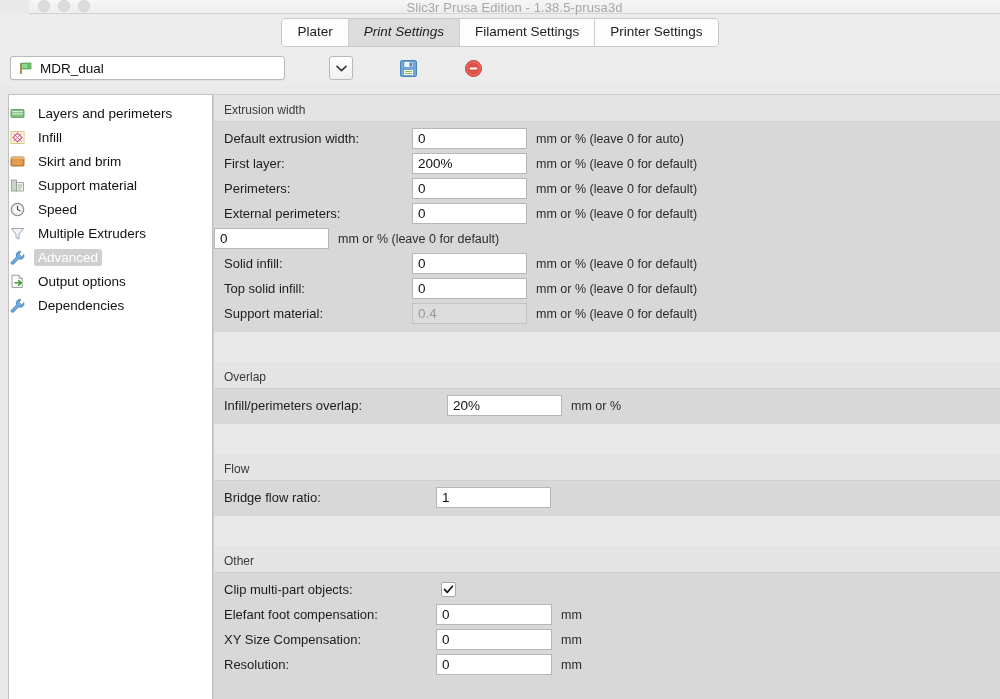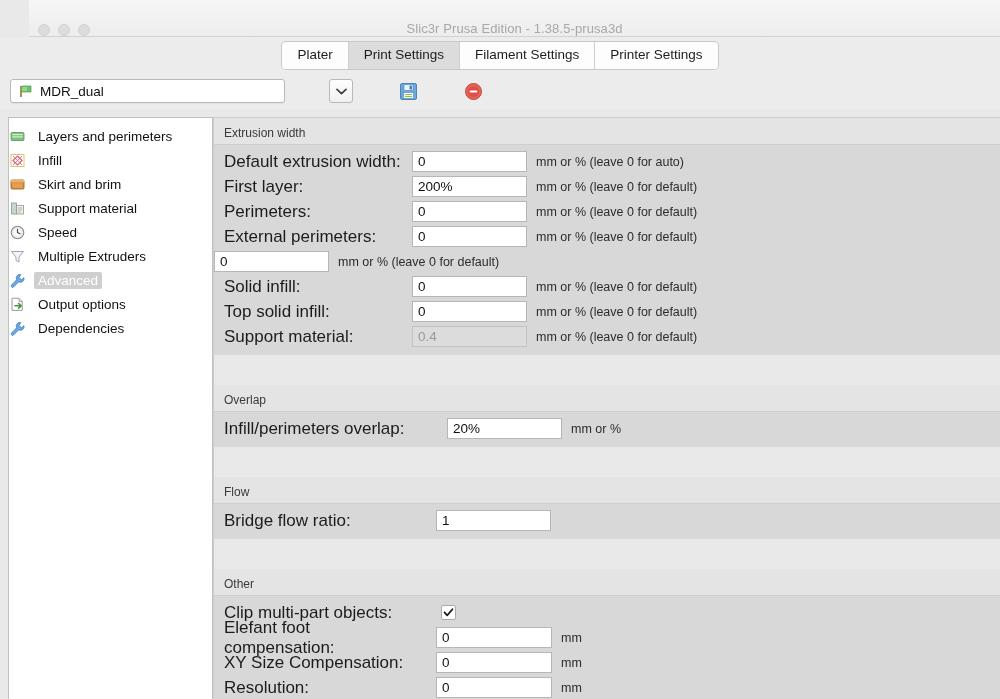--- a/index.html
+++ b/index.html
@@ -15,10 +15,10 @@
   
   .titlebar {
     position: relative;
-    height: 37px;
+    height: 14px;
     background: linear-gradient(to bottom, #f6f6f6, #ededed);
     border-bottom: 1px solid #d3d3d3;
-    display: flex; align-items: flex-end; margin-left: 29px;
+    display: flex; align-items: flex-start; margin-left: 29px;
   }
   .traffic { display: flex; gap: 8px; margin-left: 9px; }
   .light { width: 12px; height: 12px; border-radius: 50%;

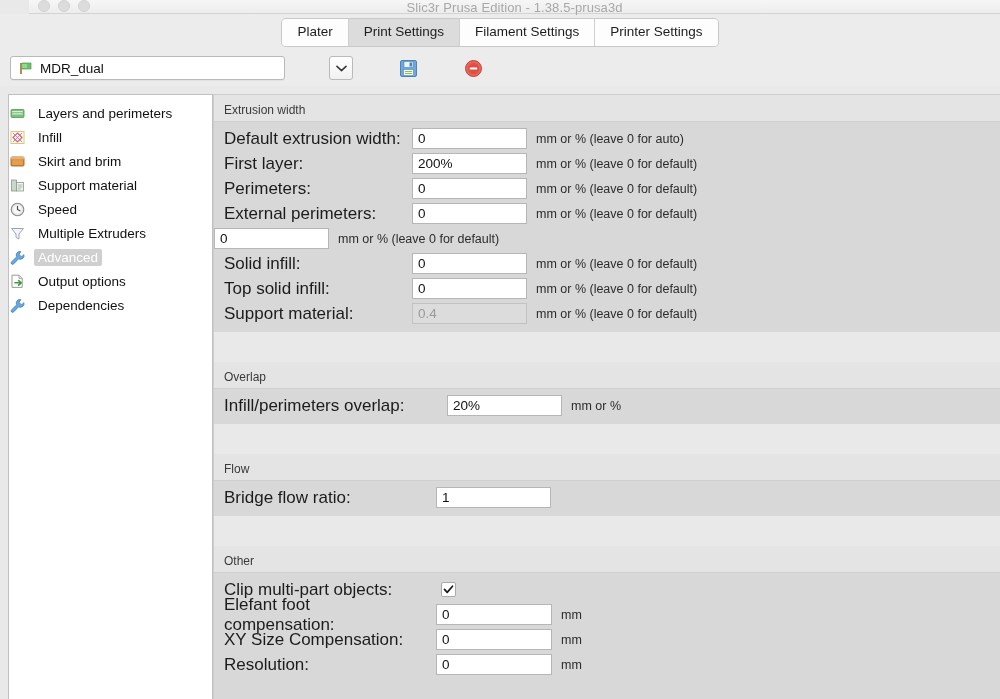--- a/index.html
+++ b/index.html
@@ -46,7 +46,7 @@
     cursor: default;
   }
   .tab:last-child { border-right: none; }
-  .tab.active { background: #dcdcdc; }
+  .tab.active { background: #dcdcdc; font-style: italic; }
 
   
   .toolbar {

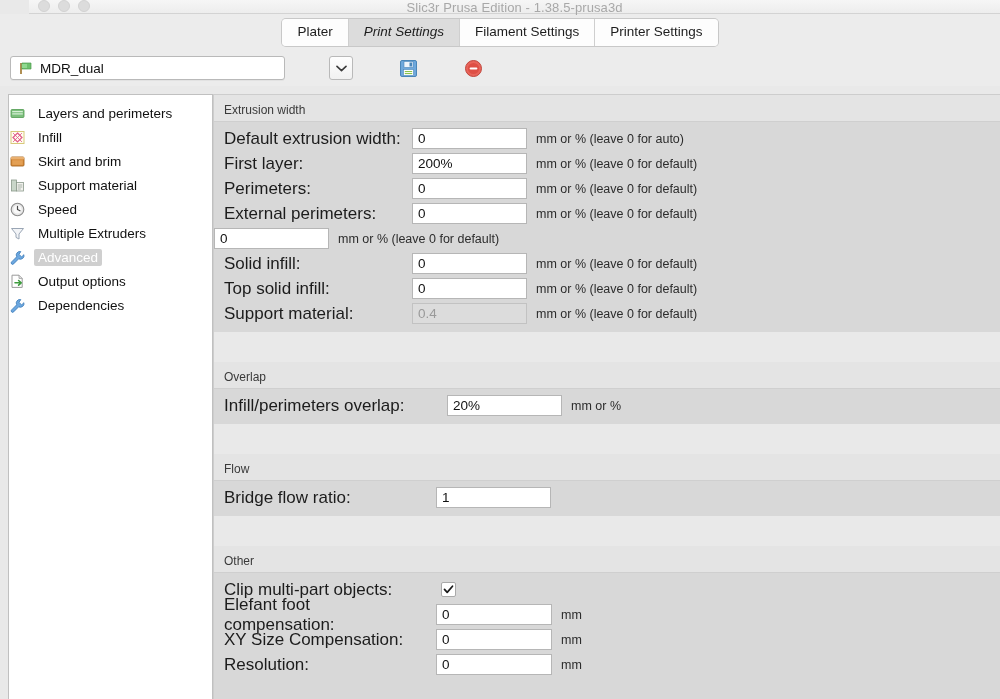--- a/index.html
+++ b/index.html
@@ -121,7 +121,7 @@
   .row { display: flex; align-items: center; height: 25px; }
   .row-label {
     width: 198px; padding-left: 10px;
-    font-size: 17px; color: #1c1c1c;
+    font-size: 13px; color: #1c1c1c;
   }
   .field {
     height: 21px; background: #ffffff;

